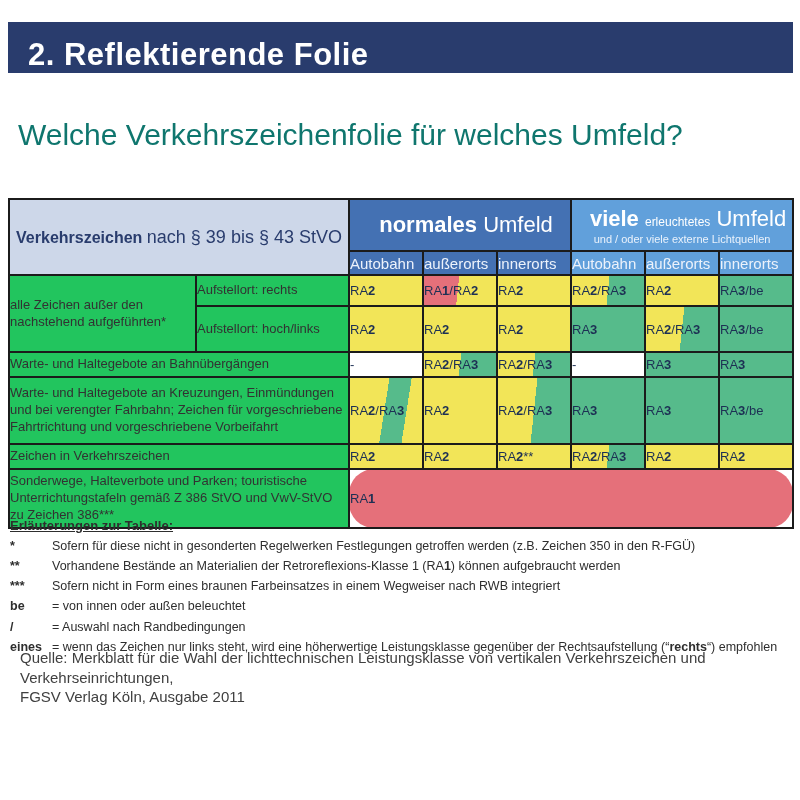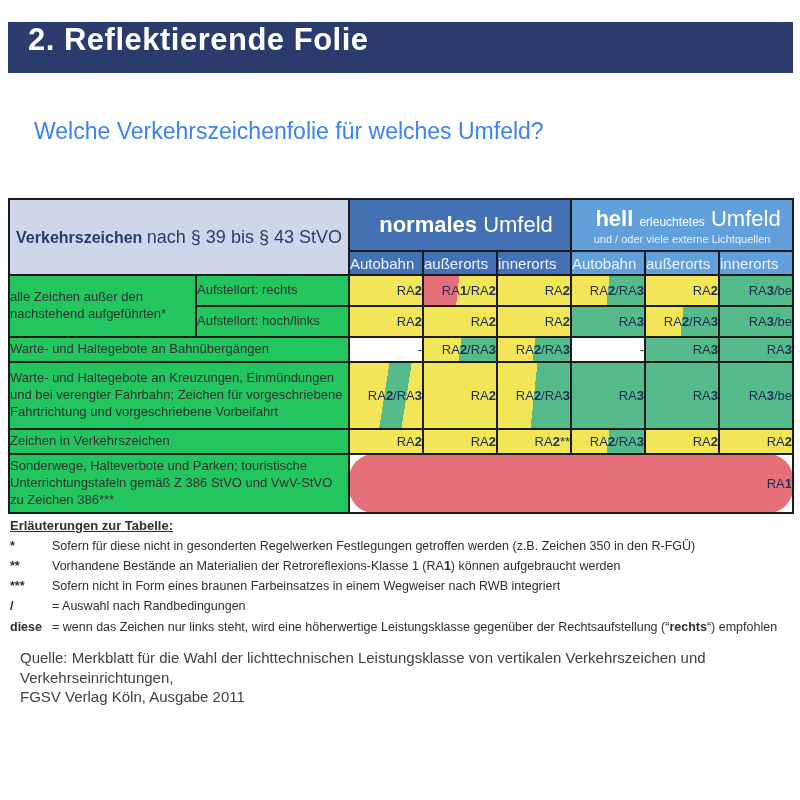--- a/index.html
+++ b/index.html
@@ -8,7 +8,7 @@
 
   
   .title-bar{position:absolute;left:8px;top:22px;width:785px;height:51px;
-             background:var(--navy);display:flex;align-items:flex-start;}
+             background:var(--navy);display:flex;align-items:flex-end;}
   .title-bar span{color:#fff;font-weight:bold;font-size:31px;padding-left:20px;letter-spacing:0.5px;}
 
   

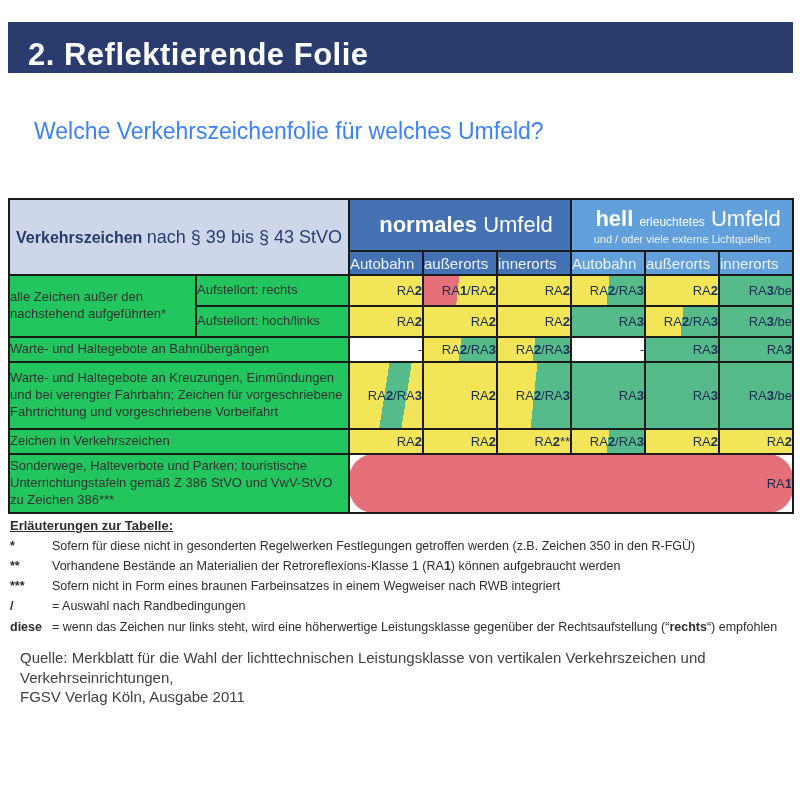--- a/index.html
+++ b/index.html
@@ -12,7 +12,7 @@
   .title-bar span{color:#fff;font-weight:bold;font-size:31px;padding-left:20px;letter-spacing:0.5px;}
 
   
-  .heading{position:absolute;left:18px;top:118px;font-size:23px;color:#3b82f6;margin-left:16px;}
+  .heading{position:absolute;left:18px;top:118px;font-size:30px;color:#0f766e;}
 
   
   table.foil{position:absolute;left:8px;top:198px;border-collapse:collapse;table-layout:fixed;

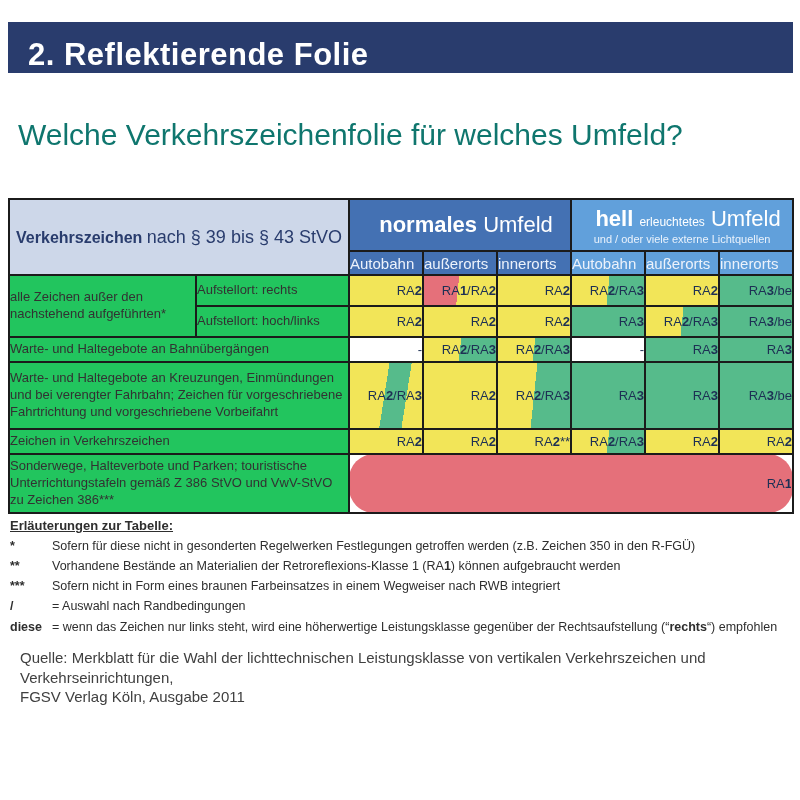--- a/index.html
+++ b/index.html
@@ -97,7 +97,7 @@
       </td>
       <td class="ghdr bright" colspan="3">
         <div class="gh-line1">
-          <span class="b">hell</span>
+          <span class="b">viele</span>
           <span class="sm">erleuchtetes</span>
           <span>Umfeld</span>
         </div>

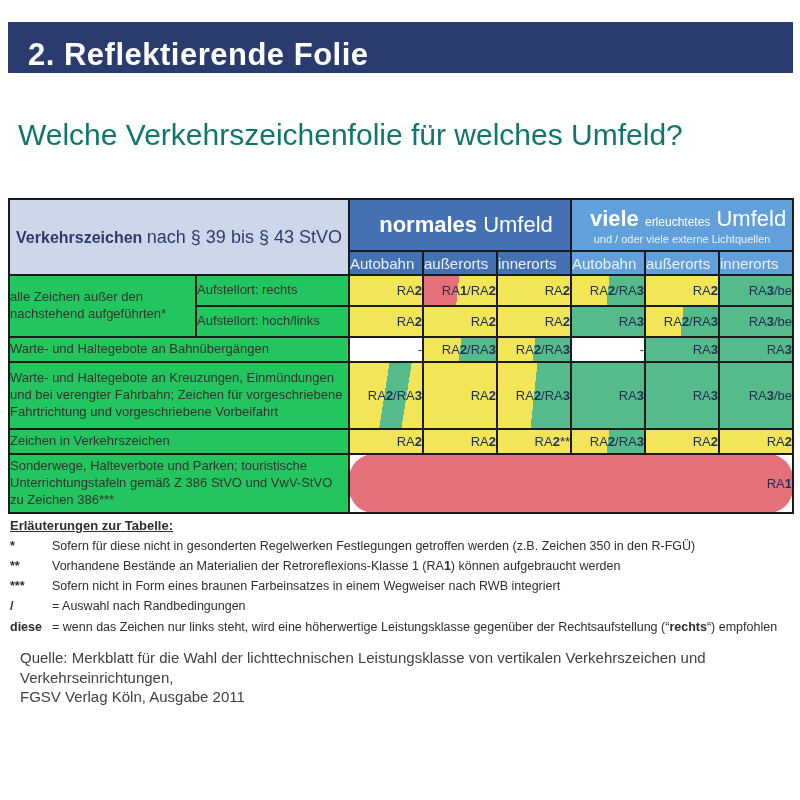--- a/index.html
+++ b/index.html
@@ -40,7 +40,7 @@
 
   td.lbl{background:#22c55e;vertical-align:middle;text-align:left;font-size:13px;color:#323232;
          padding:2px 6px 2px 8px;line-height:1.3;}
-  td.dc{vertical-align:middle;text-align:right;font-size:13px;color:var(--celltext);}
+  td.dc{vertical-align:middle;text-align:left;font-size:13px;color:var(--celltext);}
   td.dc b{font-weight:bold;}
 
   .c-y{background:var(--yellow);}

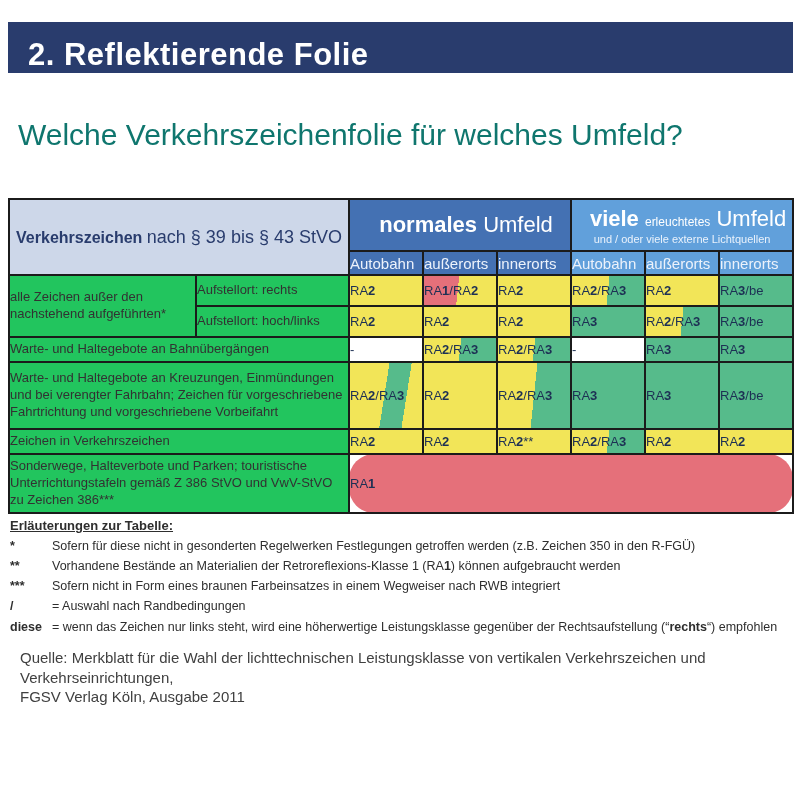--- a/index.html
+++ b/index.html
@@ -19,7 +19,7 @@
              width:784px;}
   table.foil td{border:2px solid var(--bborder);padding:0;overflow:hidden;}
   tr.hA{height:52px;} tr.hB{height:24px;}
-  tr.r1{height:31px;} tr.r2{height:31px;} tr.r3{height:25px;}
+  tr.r1{height:31px;} tr.r2{height:46px;} tr.r3{height:25px;}
   tr.r4{height:67px;} tr.r5{height:25px;} tr.r6{height:59px;}
 
   td.corner{background:var(--cornerbg);border-color:var(--hborder);text-align:center;vertical-align:middle;color:var(--navy);}

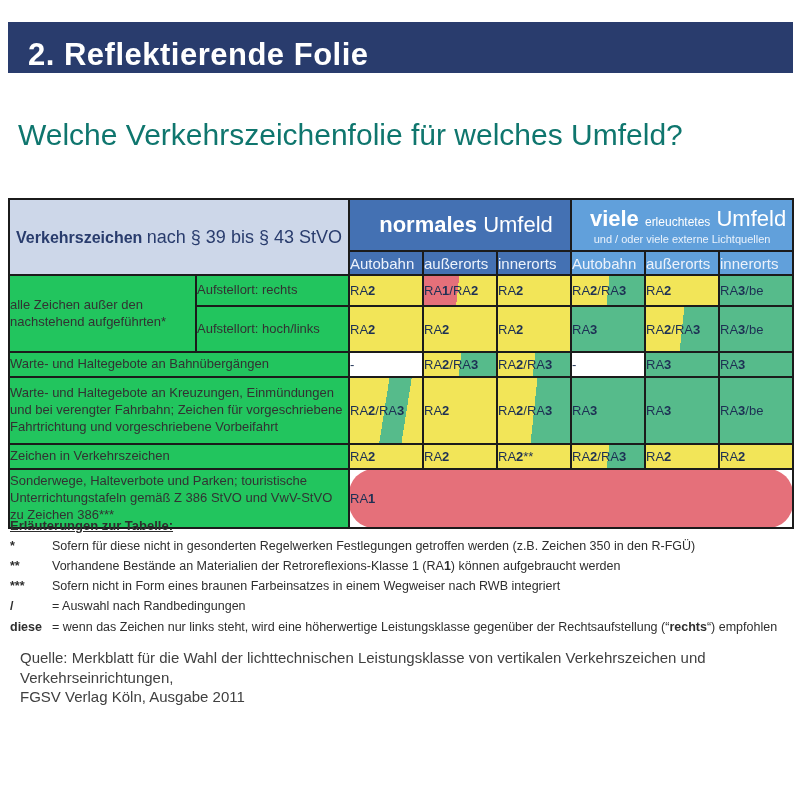--- a/index.html
+++ b/index.html
@@ -180,6 +180,10 @@
       <div class="fn-text">Sofern nicht in Form eines braunen Farbeinsatzes in einem Wegweiser nach RWB integriert</div>
     </div>
     <div class="fn-row">
+      <div class="fn-marker">be</div>
+      <div class="fn-text">= von innen oder außen beleuchtet</div>
+    </div>
+    <div class="fn-row">
       <div class="fn-marker">/</div>
       <div class="fn-text">= Auswahl nach Randbedingungen</div>
     </div>

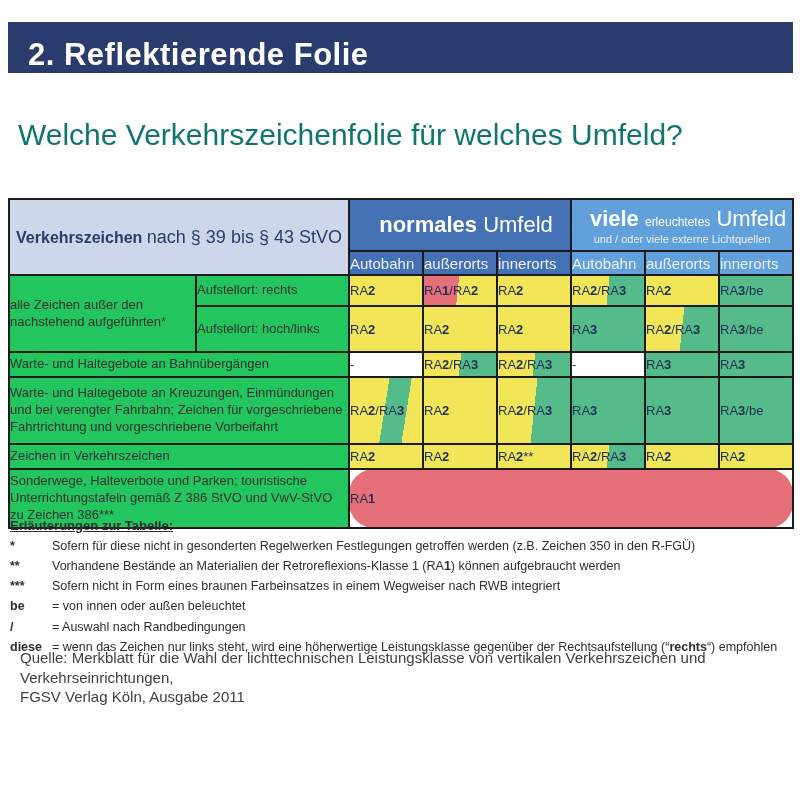--- a/index.html
+++ b/index.html
@@ -188,7 +188,7 @@
       <div class="fn-text">= Auswahl nach Randbedingungen</div>
     </div>
     <div class="fn-row">
-      <div class="fn-marker">diese</div>
+      <div class="fn-marker">eines</div>
       <div class="fn-text">= wenn das Zeichen nur links steht, wird eine höherwertige Leistungsklasse gegenüber der Rechtsaufstellung (“<b>rechts</b>“) empfohlen</div>
     </div>
   </div>

